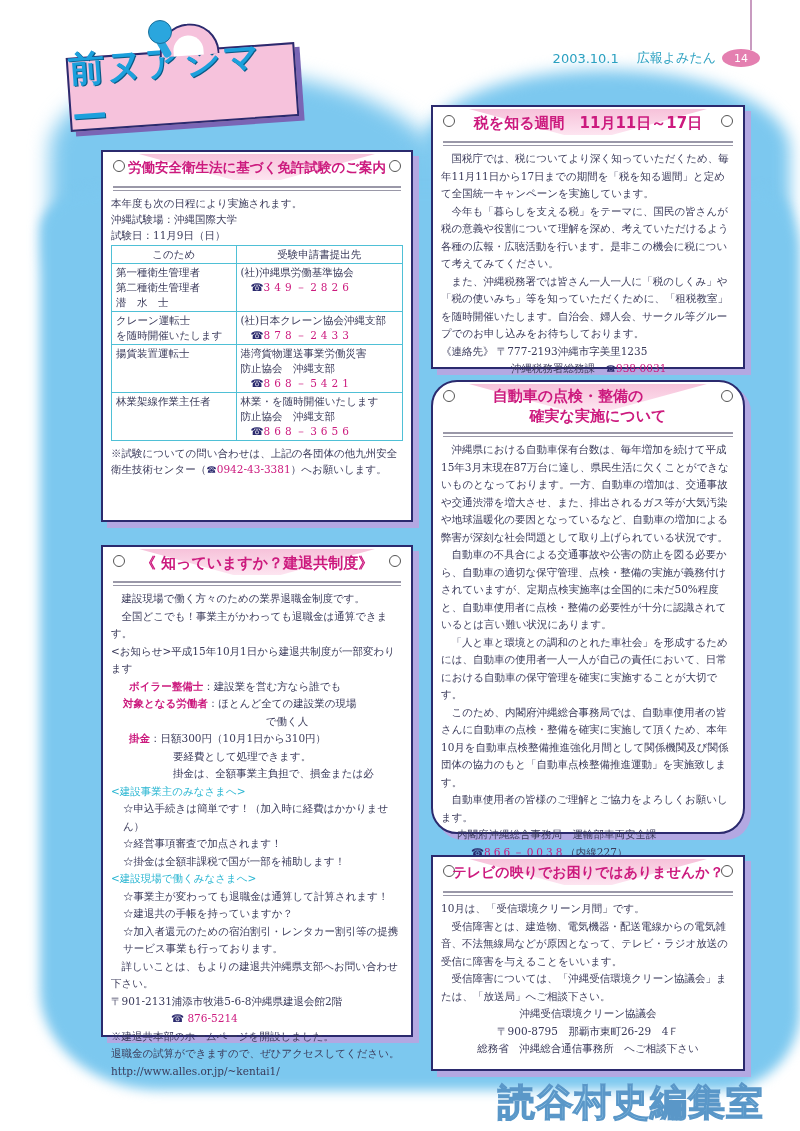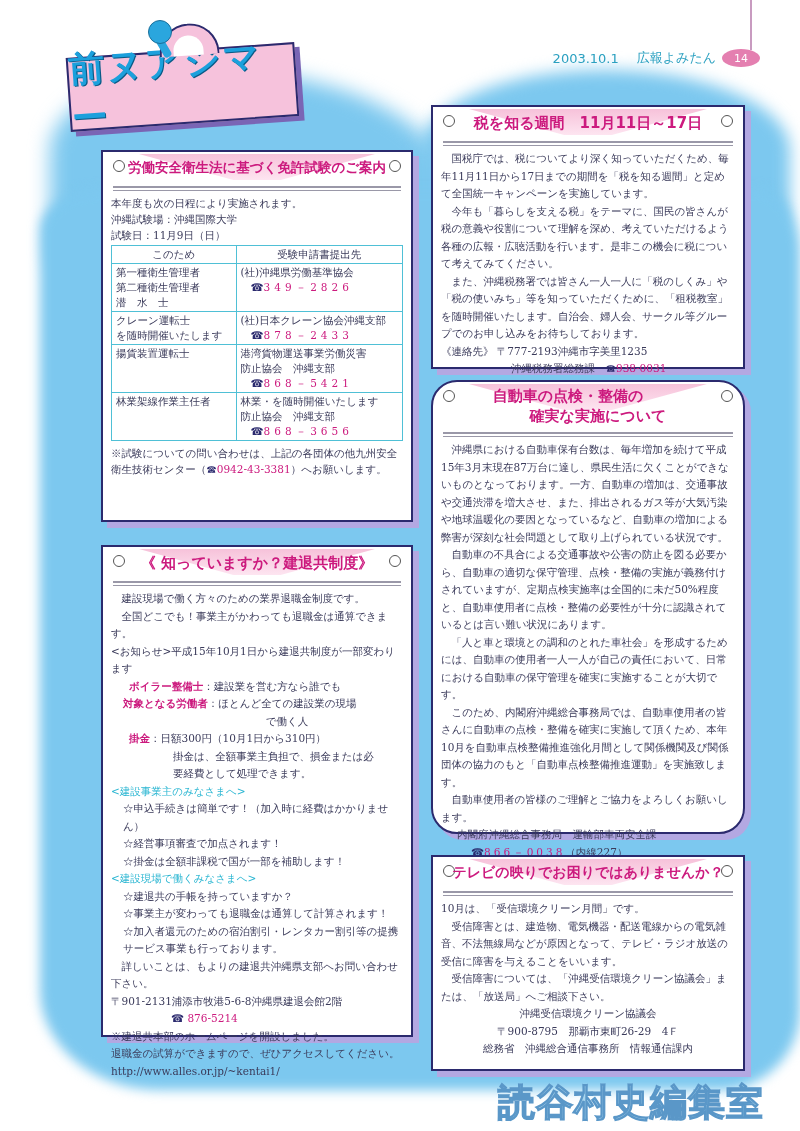--- a/index.html
+++ b/index.html
@@ -209,8 +209,8 @@
     <p style="padding-left:12px"><span class="magenta-b">対象となる労働者</span><span>：ほとんど全ての建設業の現場</span></p>
     <p class="center" style="padding-left:60px">で働く人</p>
     <p style="padding-left:18px"><span class="magenta-b">掛金</span><span>：日額300円（10月1日から310円）</span></p>
+    <p style="padding-left:62px">要経費として処理できます。</p>
     <p style="padding-left:62px">掛金は、全額事業主負担で、損金または必</p>
-    <p style="padding-left:62px">要経費として処理できます。</p>
     <p class="cyan">&lt;建設事業主のみなさまへ&gt;</p>
     <p style="padding-left:12px">☆申込手続きは簡単です！（加入時に経費はかかりません）</p>
     <p style="padding-left:12px">☆経営事項審査で加点されます！</p>

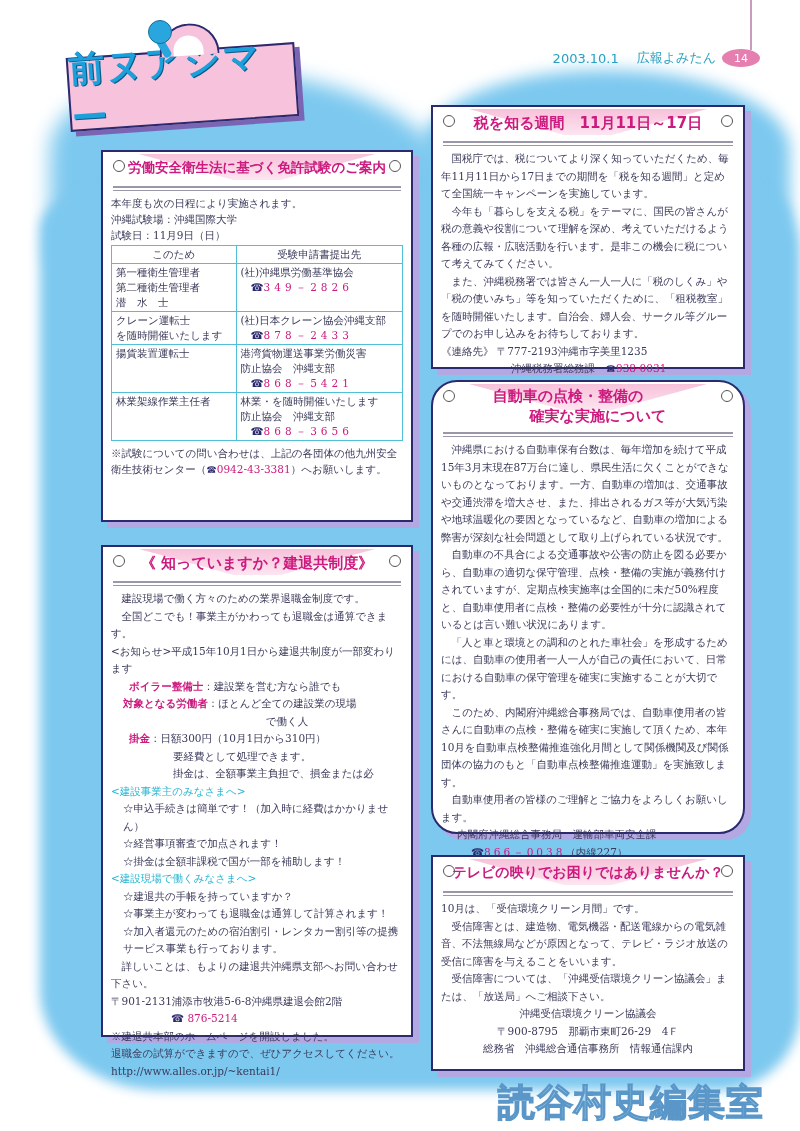--- a/index.html
+++ b/index.html
@@ -216,8 +216,8 @@
     <p style="padding-left:12px">☆経営事項審査で加点されます！</p>
     <p style="padding-left:12px">☆掛金は全額非課税で国が一部を補助します！</p>
     <p class="cyan">&lt;建設現場で働くみなさまへ&gt;</p>
+    <p style="padding-left:12px">☆事業主が変わっても退職金は通算して計算されます！</p>
     <p style="padding-left:12px">☆建退共の手帳を持っていますか？</p>
-    <p style="padding-left:12px">☆事業主が変わっても退職金は通算して計算されます！</p>
     <p style="padding-left:12px">☆加入者還元のための宿泊割引・レンタカー割引等の提携サービス事業も行っております。</p>
     <p class="indent">詳しいことは、もよりの建退共沖縄県支部へお問い合わせ下さい。</p>
     <p>〒901-2131浦添市牧港5-6-8沖縄県建退会館2階</p>

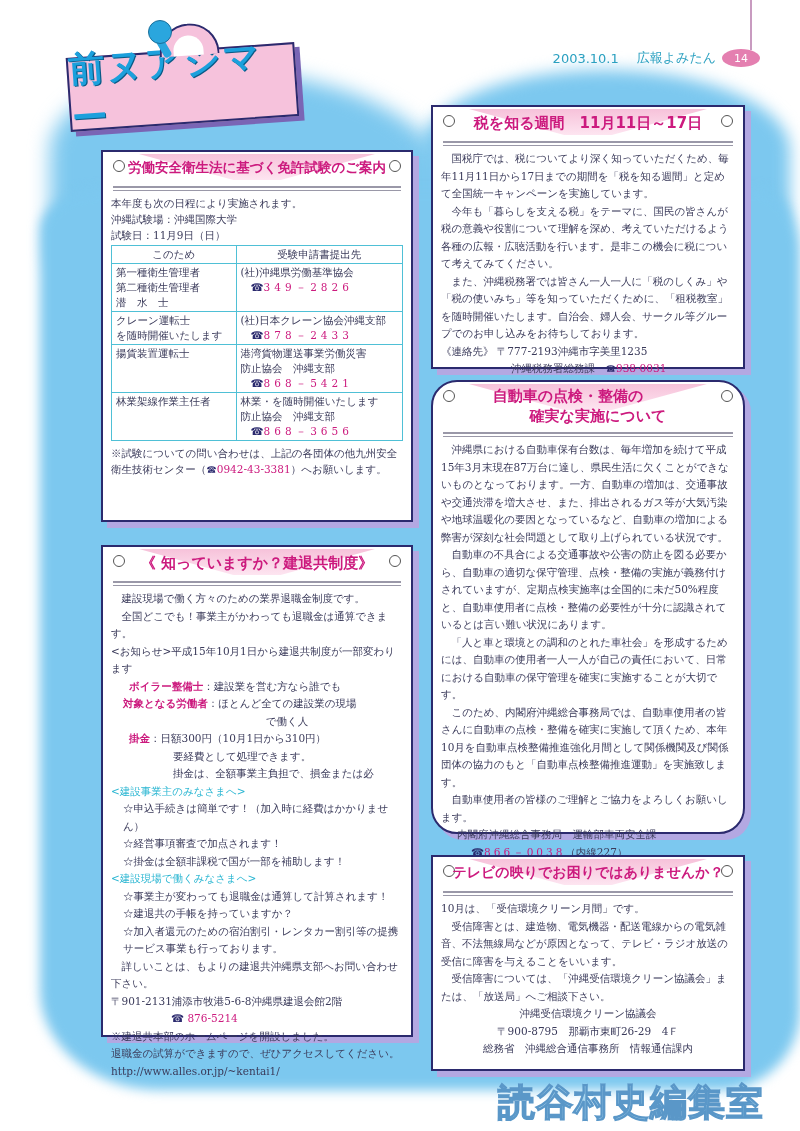--- a/index.html
+++ b/index.html
@@ -280,7 +280,7 @@
     <p class="indent">受信障害については、「沖縄受信環境クリーン協議会」または、「放送局」へご相談下さい。</p>
     <p class="center">沖縄受信環境クリーン協議会</p>
     <p class="center">〒900-8795　那覇市東町26-29　4Ｆ</p>
-    <p class="center">総務省　沖縄総合通信事務所　情報通信課内</p>
+    <p class="center">総務省　沖縄総合通信事務所　へご相談下さい</p>
   </div>
 </div>
 

